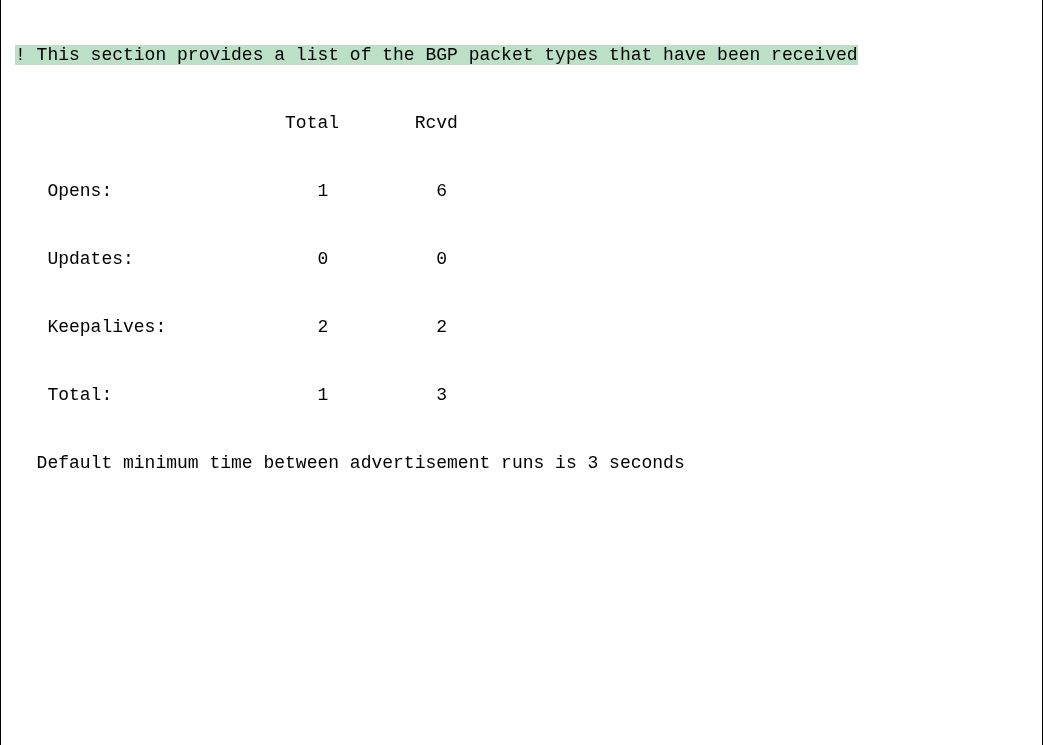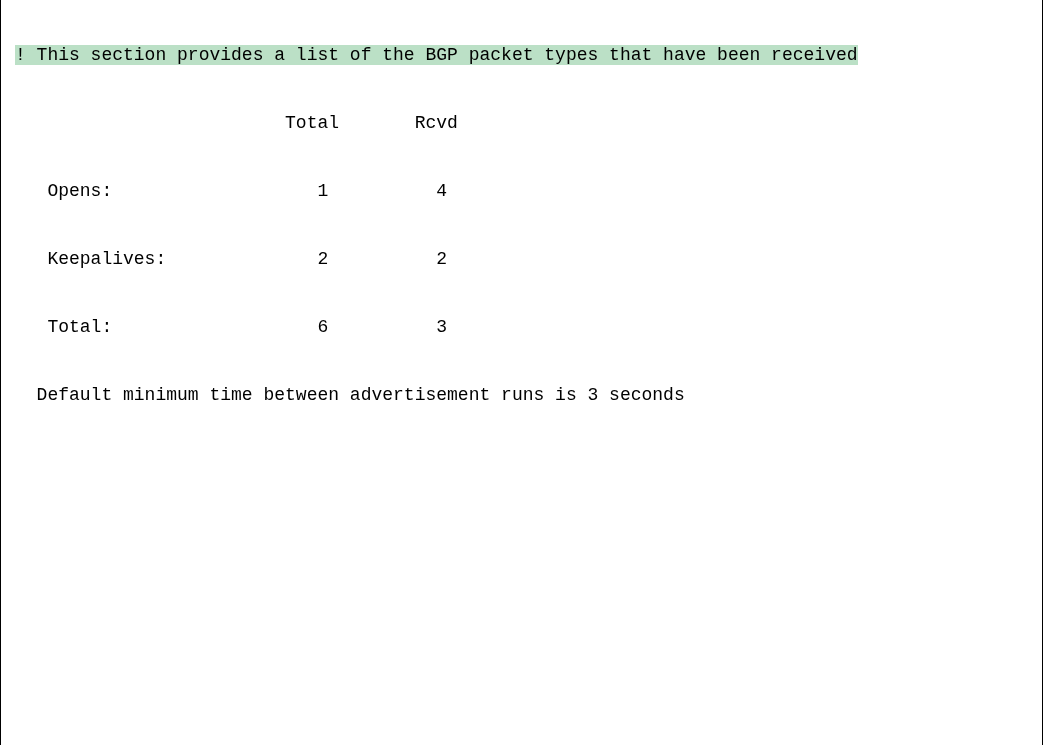--- a/index.html
+++ b/index.html
@@ -34,7 +34,7 @@
 <div class="page">
 <span class="line"><span class="hl">! This section provides a list of the BGP packet types that have been received</span></span>
 <span class="line">                         Total       Rcvd</span>
-<span class="line">   Opens:                   1          4</span>
+<span class="line">   Opens:                   1          6</span>
 <span class="line">   Keepalives:              2          2</span>
 <span class="line">   Total:                   6          3</span>
 <span class="line">  Default minimum time between advertisement runs is 3 seconds</span>

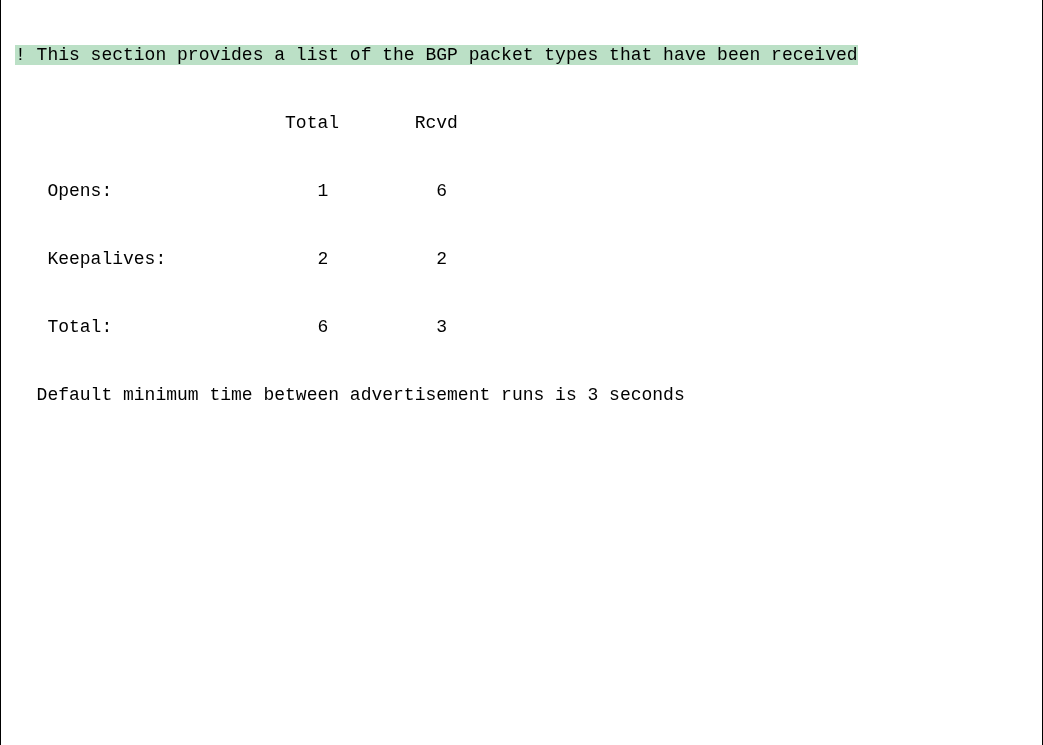--- a/index.html
+++ b/index.html
@@ -35,6 +35,7 @@
 <span class="line"><span class="hl">! This section provides a list of the BGP packet types that have been received</span></span>
 <span class="line">                         Total       Rcvd</span>
 <span class="line">   Opens:                   1          6</span>
+<span class="line">   Updates:                 0          0</span>
 <span class="line">   Keepalives:              2          2</span>
 <span class="line">   Total:                   6          3</span>
 <span class="line">  Default minimum time between advertisement runs is 3 seconds</span>

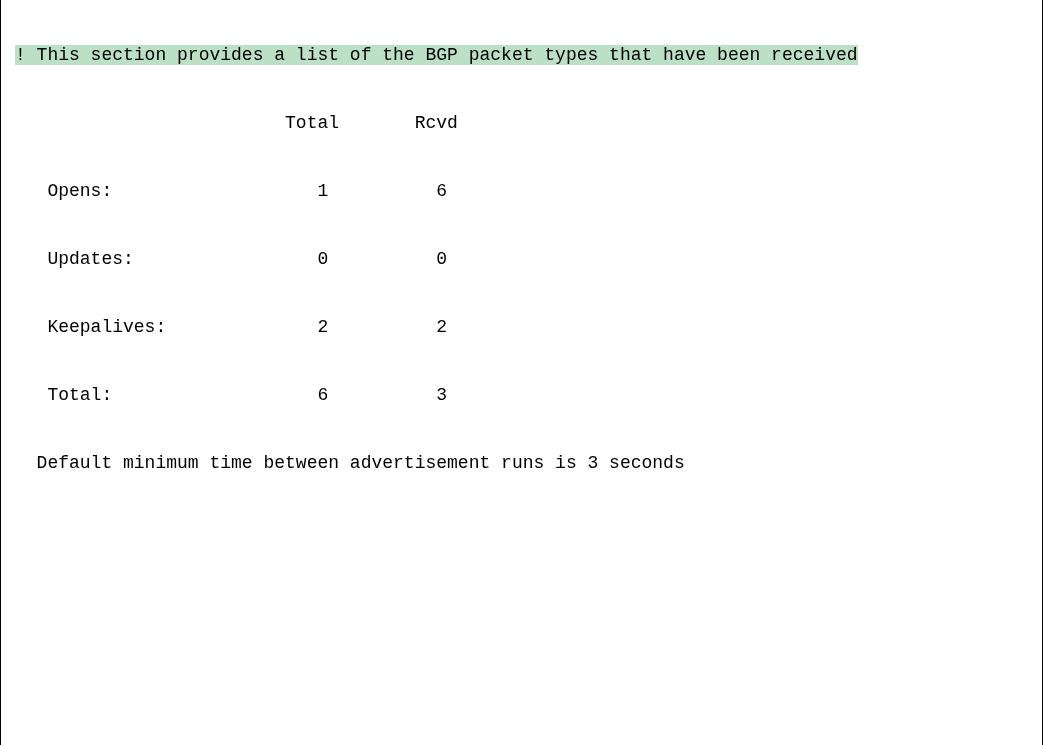--- a/index.html
+++ b/index.html
@@ -37,7 +37,7 @@
 <span class="line">   Opens:                   1          6</span>
 <span class="line">   Updates:                 0          0</span>
 <span class="line">   Keepalives:              2          2</span>
-<span class="line">   Total:                   6          3</span>
+<span class="line">   Total:                   1          3</span>
 <span class="line">  Default minimum time between advertisement runs is 3 seconds</span>
 <span class="line"> </span>
 

